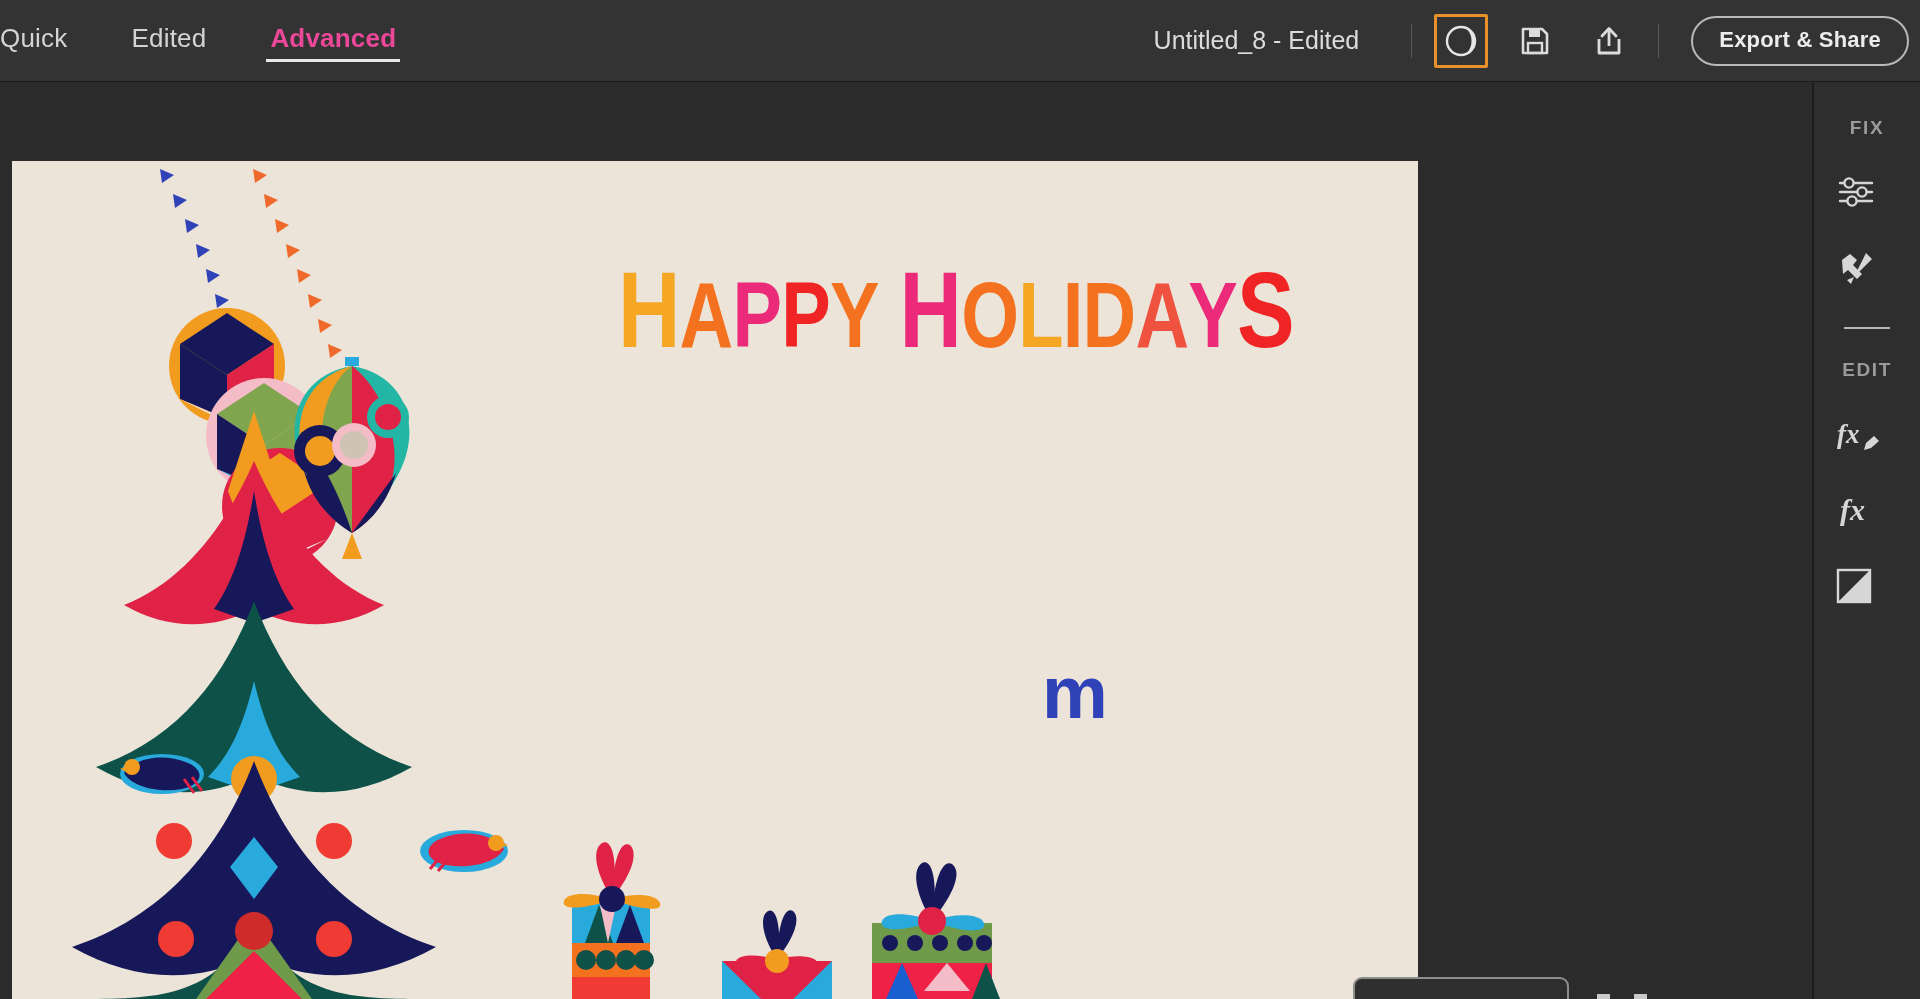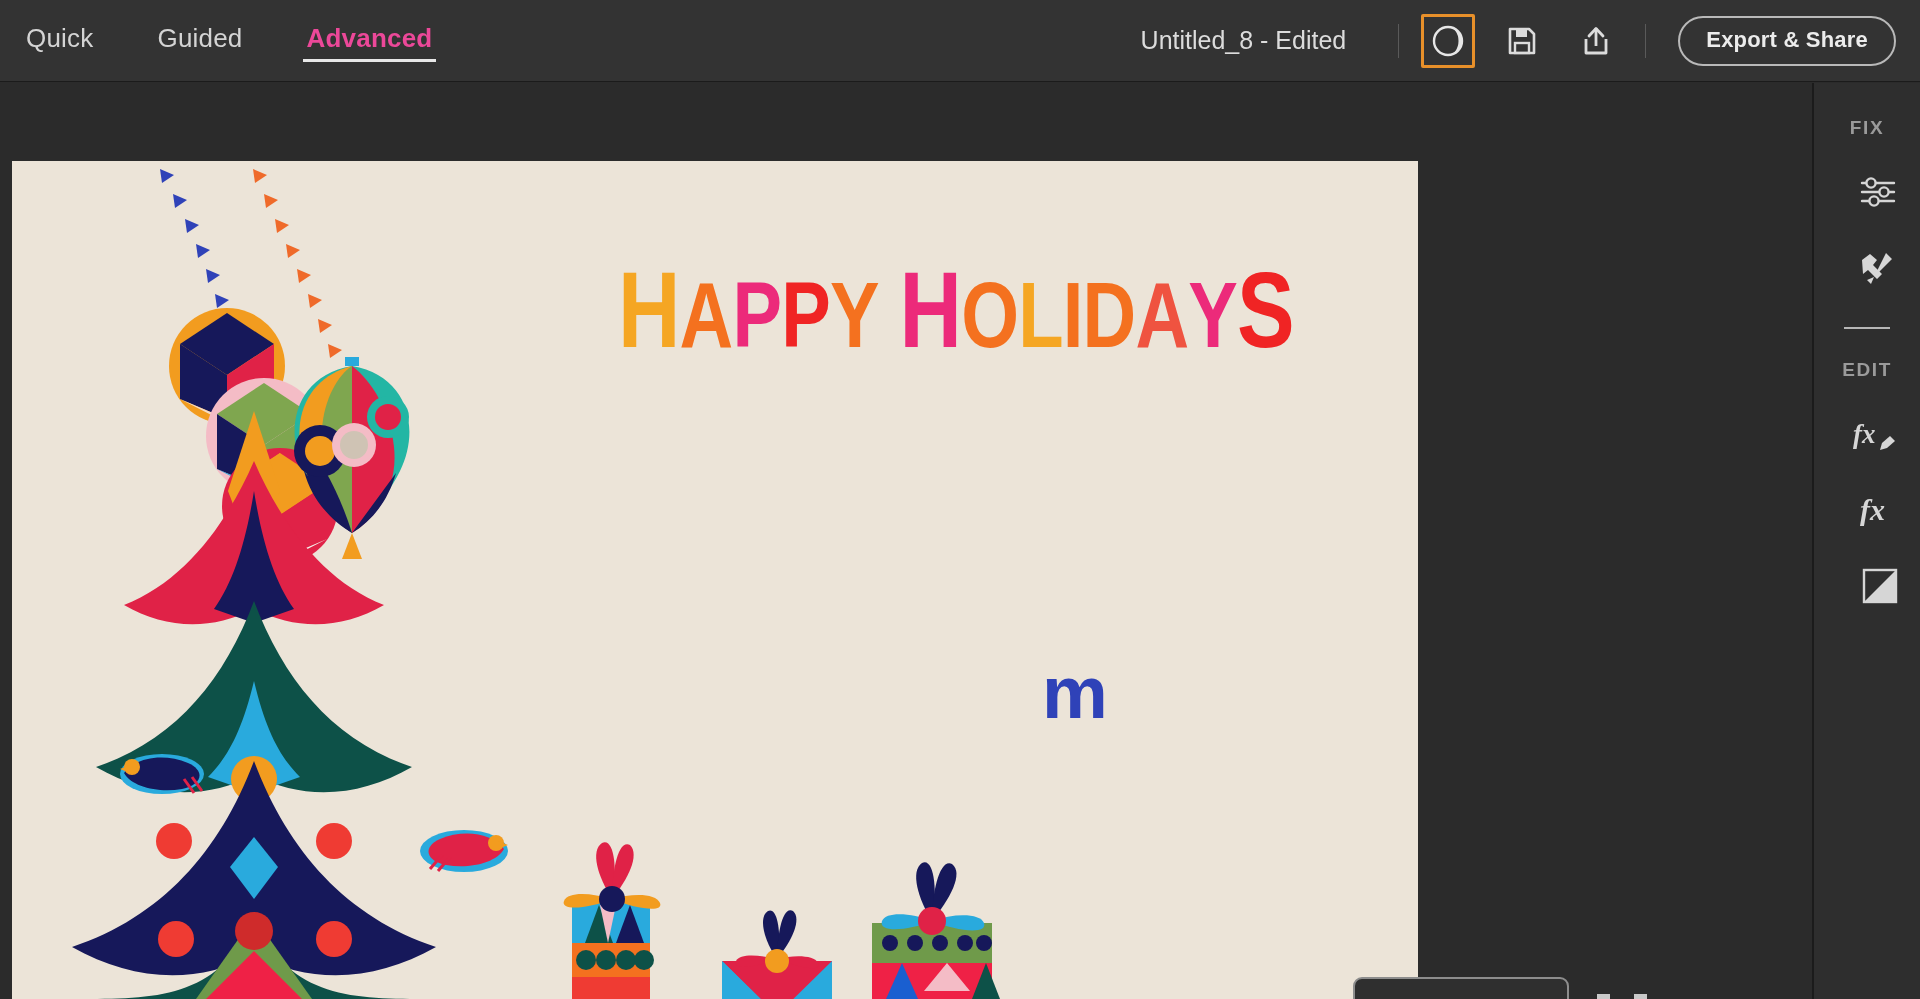--- a/index.html
+++ b/index.html
@@ -16,7 +16,7 @@
     background:#333333; display:flex; align-items:center;
     border-bottom:1px solid #1b1b1b;
   }
-  .header-left { display:flex; align-items:center; gap:64px; padding-left:26px; }
+  .header-left { display:flex; align-items:center; gap:64px; }
   .mode-tab {
     color:#d4d4d4; font-size:26px; letter-spacing:.2px;
     padding-bottom:5px; cursor:pointer; position:relative; white-space:nowrap;

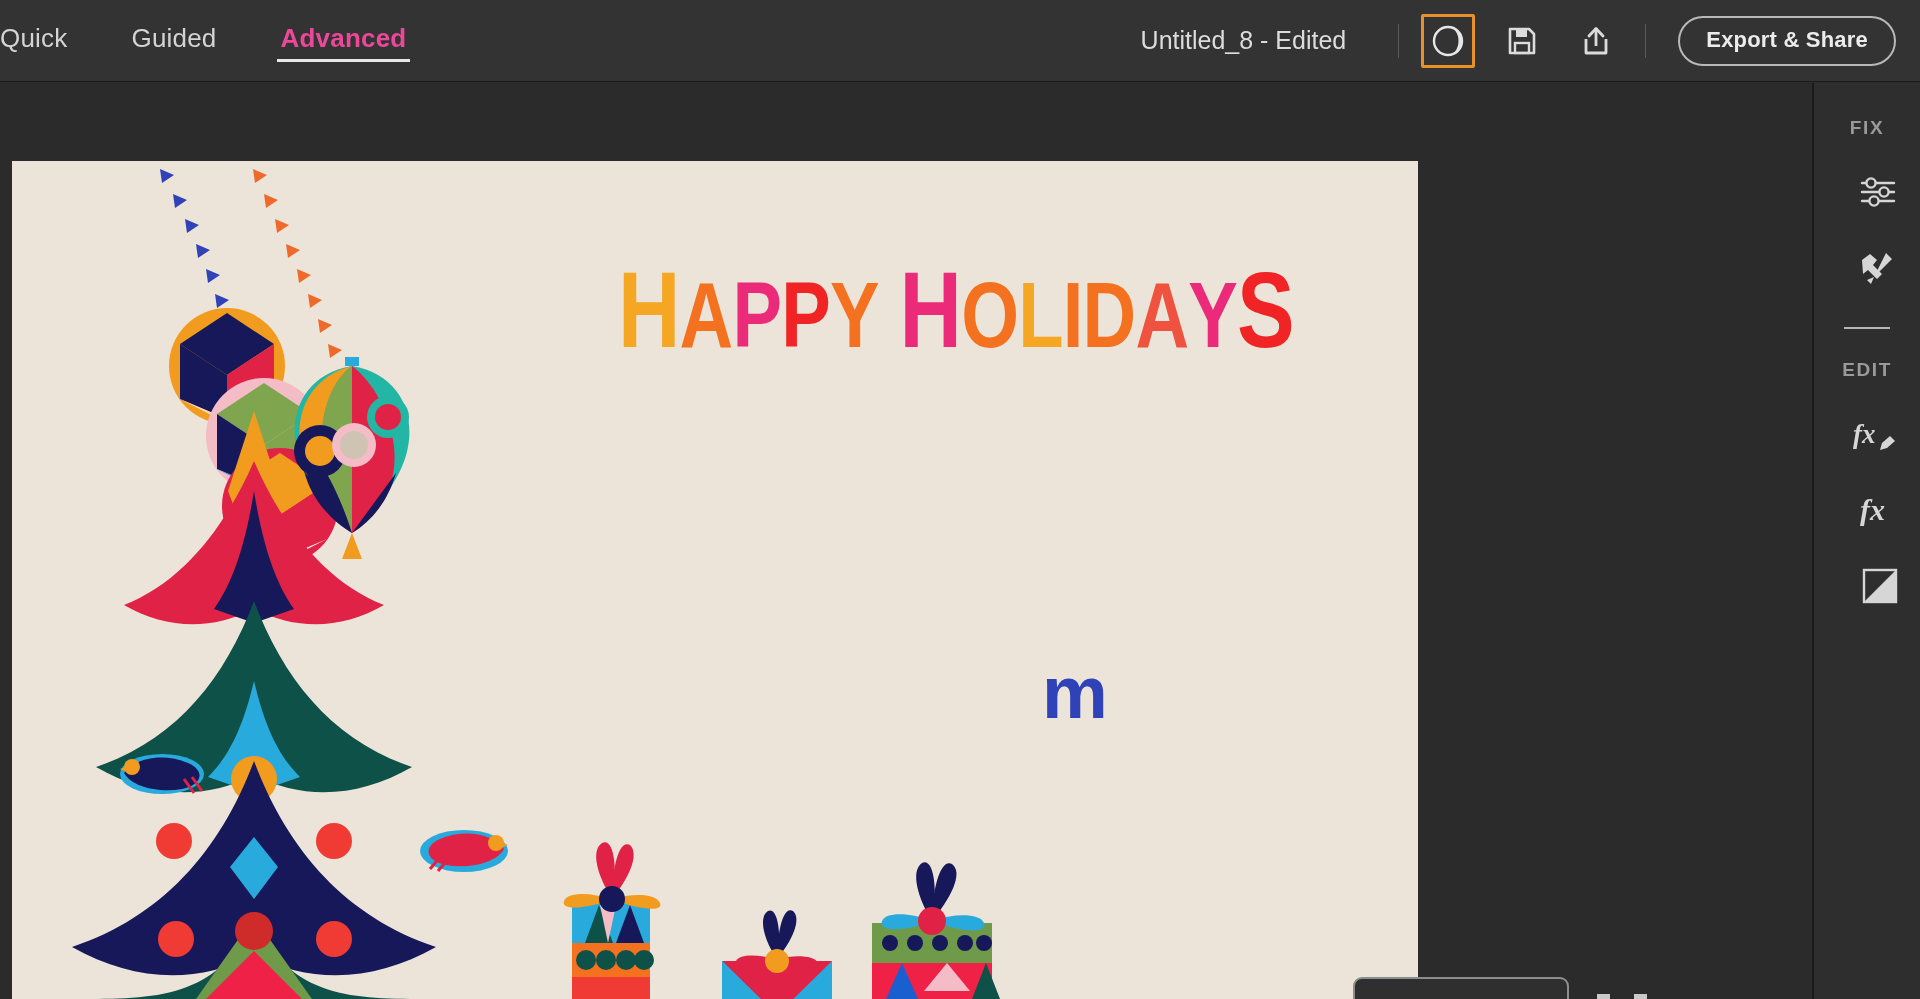--- a/index.html
+++ b/index.html
@@ -109,7 +109,7 @@
 
     <div class="header-left">
       <div class="mode-tab">Quick</div>
-      <div class="mode-tab">Guided</div>
+      <div class="mode-tab">Edited</div>
       <div class="mode-tab active">Advanced</div>
     </div>
 

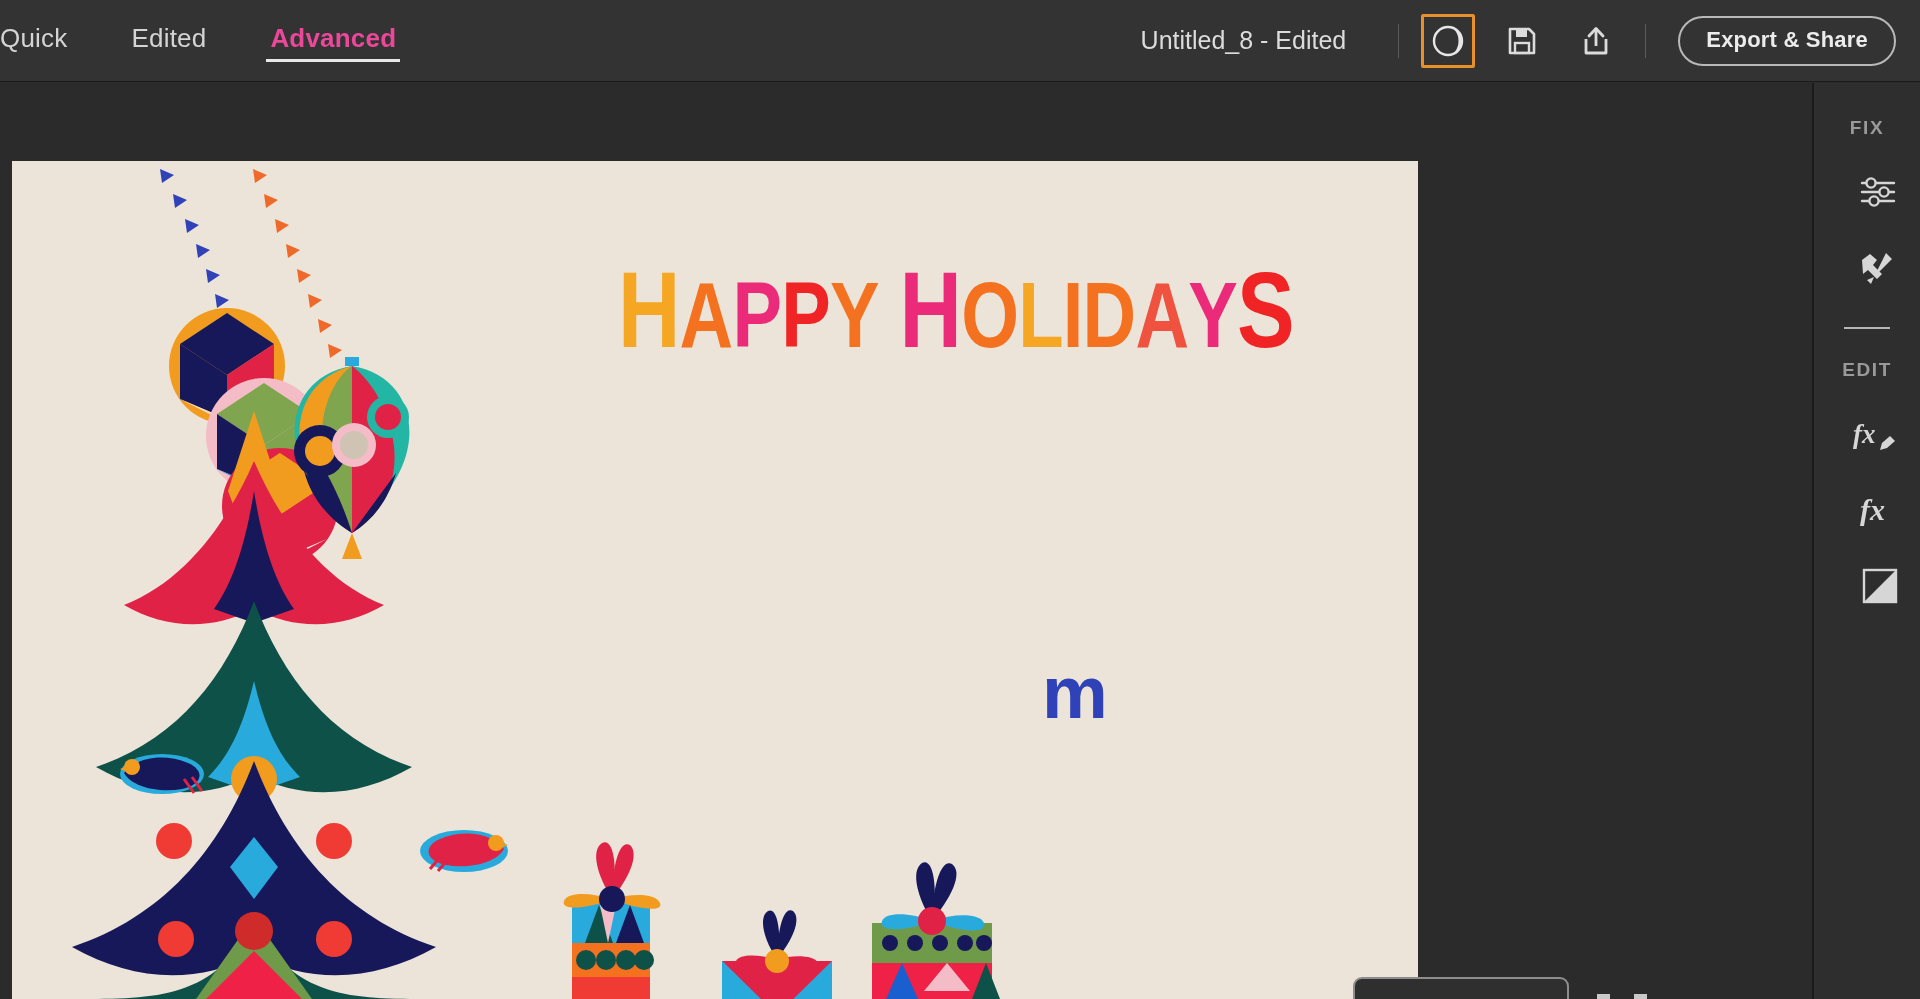--- a/index.html
+++ b/index.html
@@ -27,7 +27,7 @@
     height:3px; background:#e8e8e8;
   }
   .header-right {
-    margin-left:auto; display:flex; align-items:center; gap:0; padding-right:24px;
+    margin-left:auto; display:flex; align-items:center; gap:0; padding-right:11px;
   }
   .doc-title {
     color:#dcdcdc; font-size:25px; white-space:nowrap; margin-right:30px;

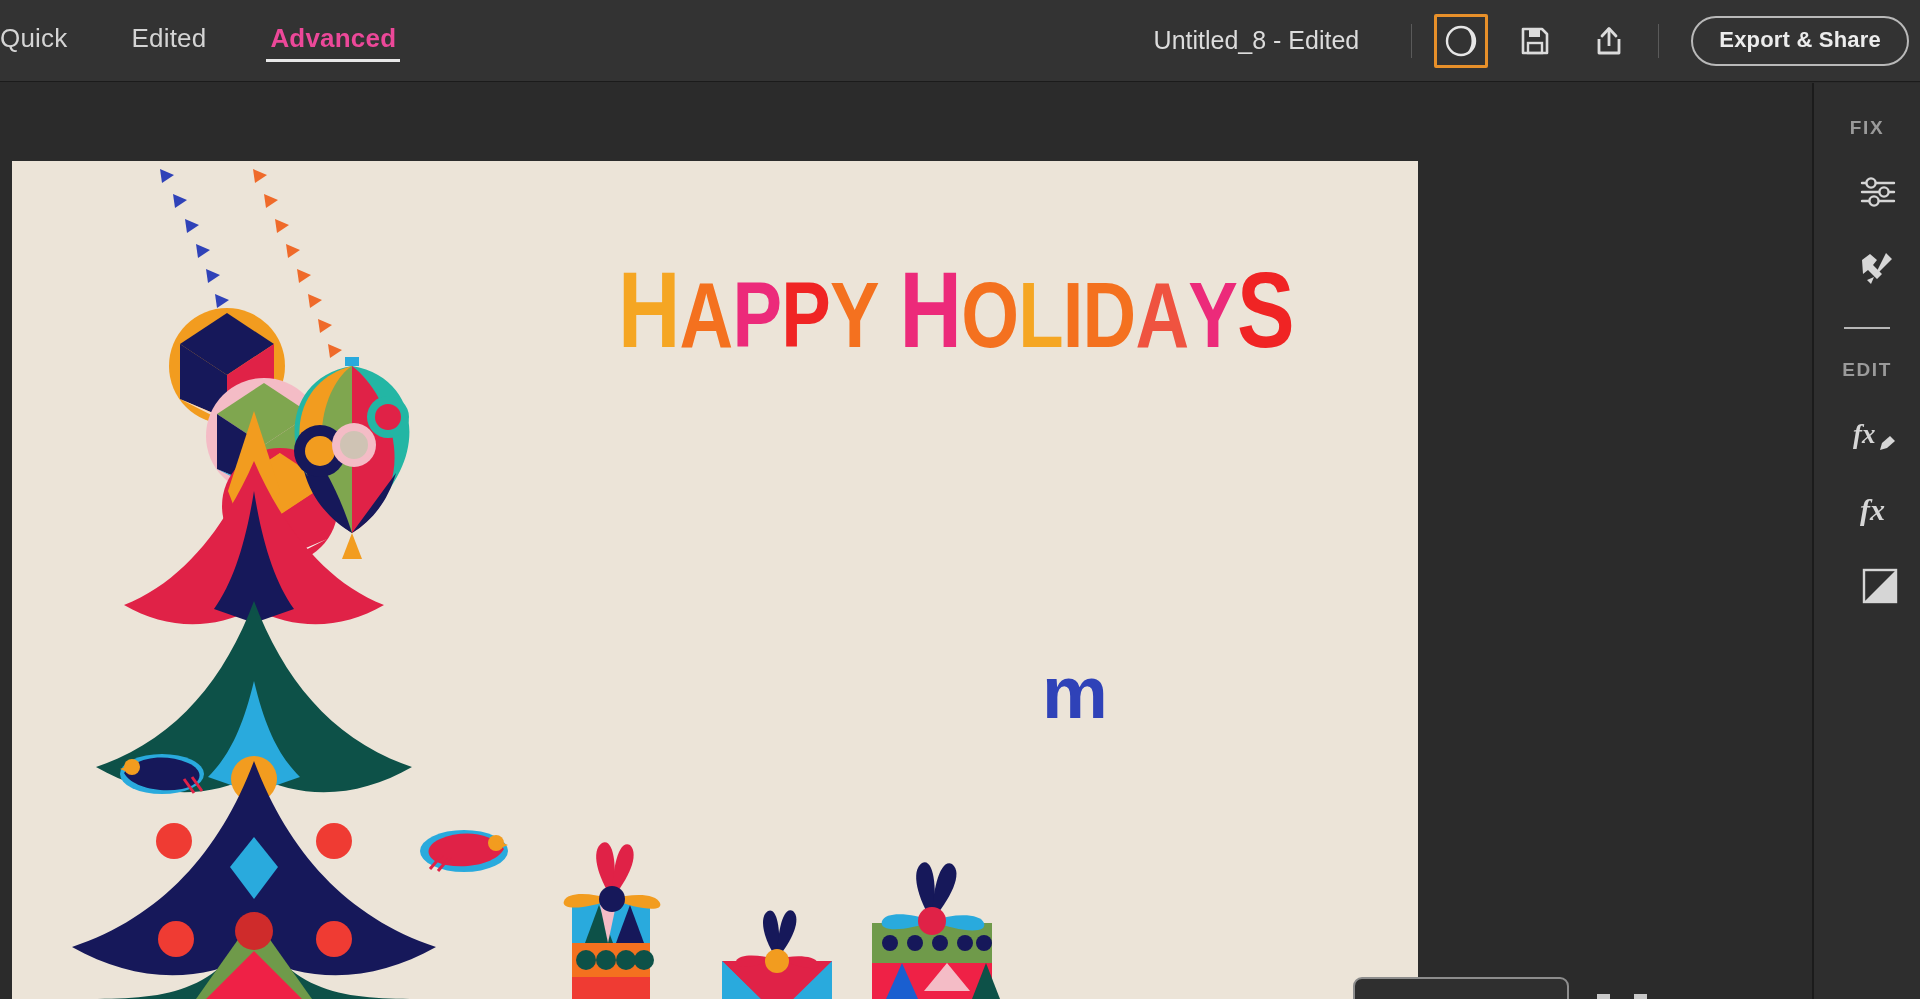--- a/index.html
+++ b/index.html
@@ -60,7 +60,7 @@
     margin:12px 0 22px;
   }
   .rail-btn {
-    width:62px; height:62px; display:flex; align-items:center; justify-content:flex-end;
+    width:62px; height:62px; display:flex; align-items:center; justify-content:flex-start;
     margin-bottom:14px; cursor:pointer; border-radius:3px;
   }
   .rail-div { width:46px; height:2px; background:#b6b6b6; margin:14px 0 18px; }

